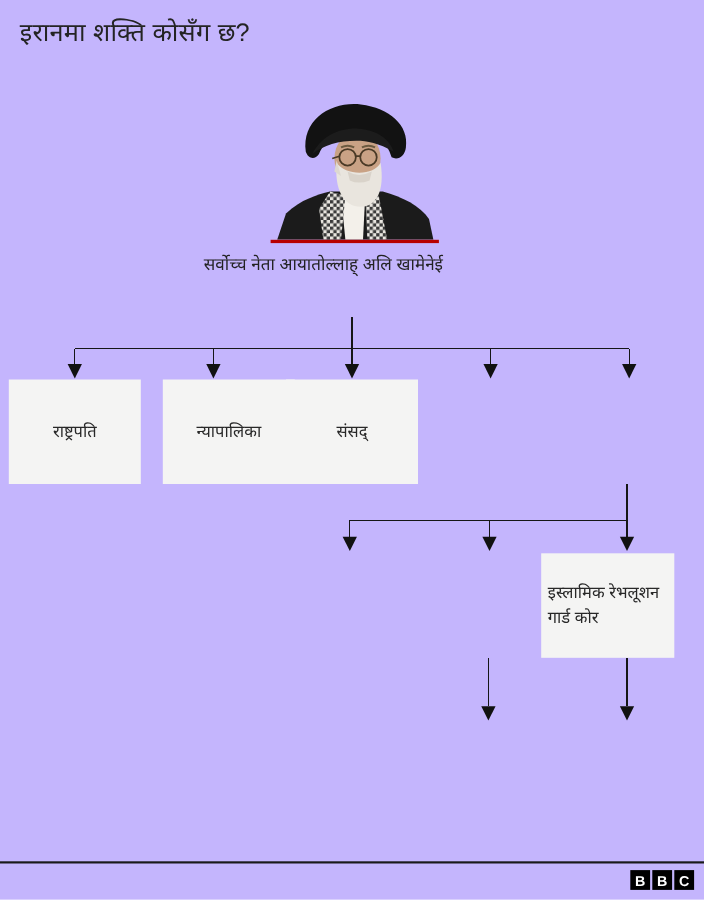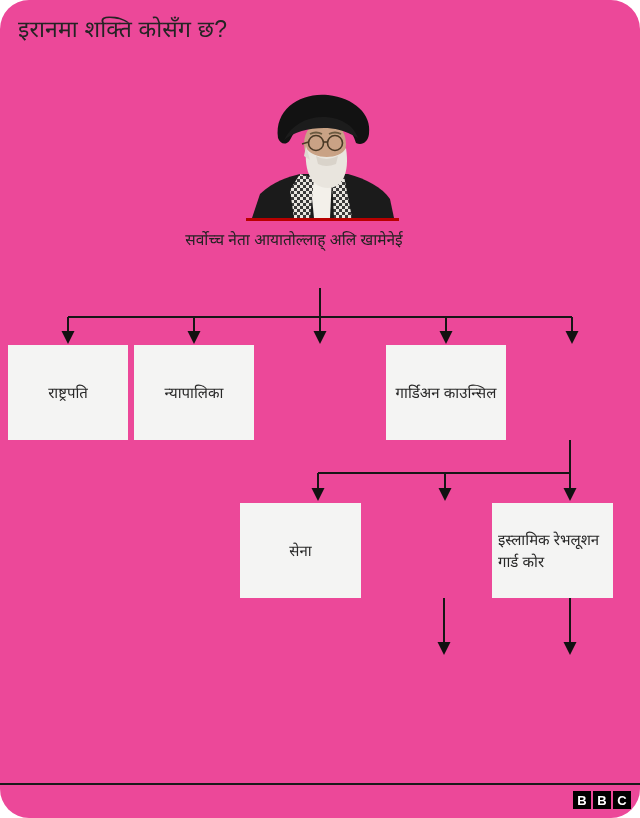--- a/index.html
+++ b/index.html
@@ -4,8 +4,8 @@
 <style>
   html,body{margin:0;padding:0;background:#fff;}
   .canvas{
-    position:relative;width:640px;height:818px;background:#ec4899;
-    font-family:"Liberation Sans","DejaVu Sans",sans-serif;overflow:hidden;border-radius:29px;
+    position:relative;width:640px;height:818px;background:#c4b5fd;
+    font-family:"Liberation Sans","DejaVu Sans",sans-serif;overflow:hidden;
   }
   .page-title{
     position:absolute;left:18px;top:12px;margin:0;

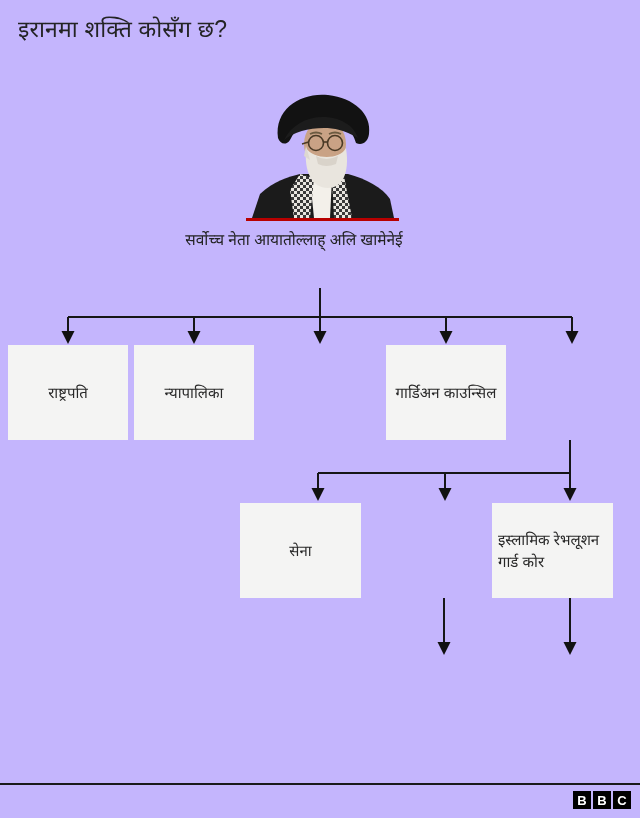--- a/index.html
+++ b/index.html
@@ -120,7 +120,7 @@
   </svg>
 
   <div class="node r1" style="left:8px">राष्ट्रपति</div>
-  <div class="node r1" style="left:134px">न्यापालिका</div>
+  <div class="node r1" style="left:148px">न्यापालिका</div>
   <div class="node r1" style="left:386px">गार्डिअन काउन्सिल</div>
 
   <div class="node r2" style="left:240px">सेना</div>

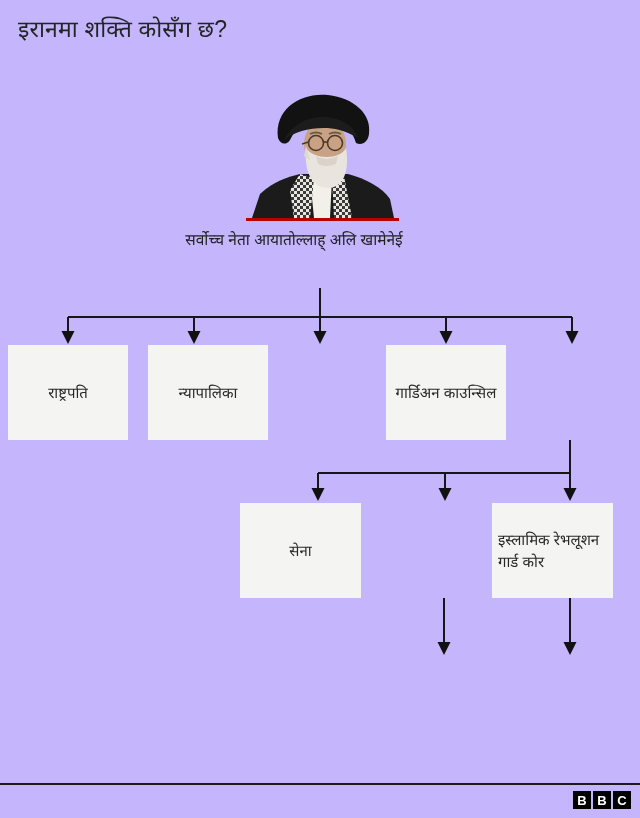--- a/index.html
+++ b/index.html
@@ -121,6 +121,7 @@
 
   <div class="node r1" style="left:8px">राष्ट्रपति</div>
   <div class="node r1" style="left:148px">न्यापालिका</div>
+  <div class="node r1" style="left:260px">संसद्</div>
   <div class="node r1" style="left:386px">गार्डिअन काउन्सिल</div>
 
   <div class="node r2" style="left:240px">सेना</div>

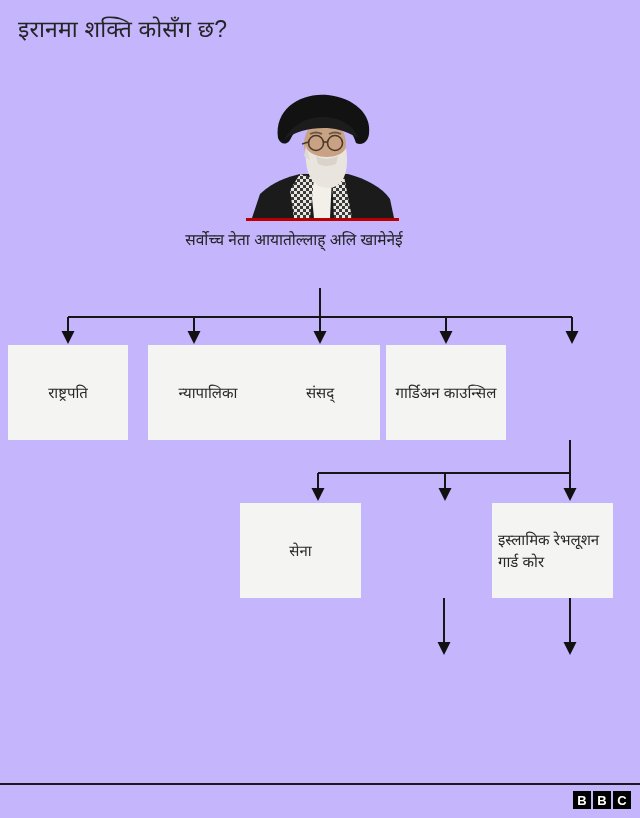--- a/index.html
+++ b/index.html
@@ -122,7 +122,6 @@
   <div class="node r1" style="left:8px">राष्ट्रपति</div>
   <div class="node r1" style="left:148px">न्यापालिका</div>
   <div class="node r1" style="left:260px">संसद्</div>
-  <div class="node r1" style="left:386px">गार्डिअन काउन्सिल</div>
 
   <div class="node r2" style="left:240px">सेना</div>
   <div class="node r2" style="left:492px">इस्लामिक रेभलूशन गार्ड कोर</div>

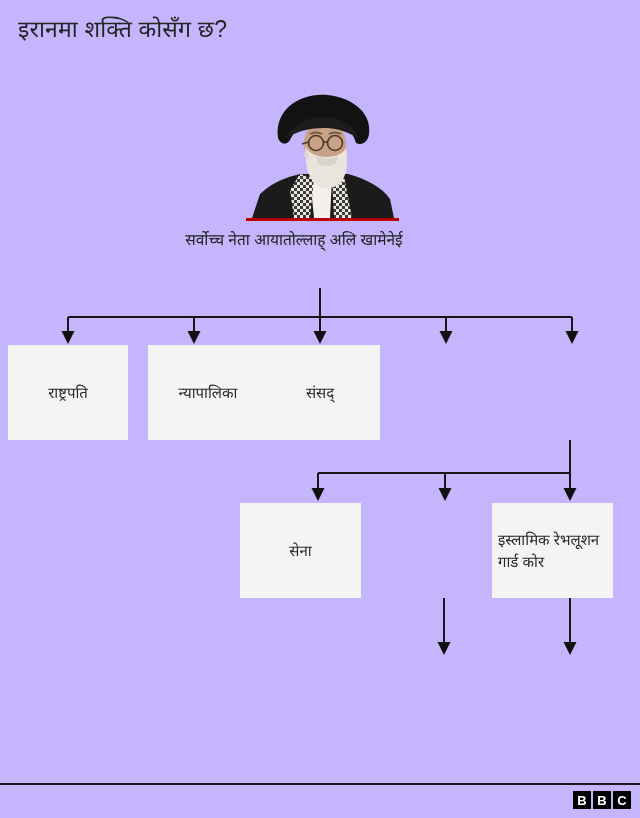--- a/index.html
+++ b/index.html
@@ -123,7 +123,6 @@
   <div class="node r1" style="left:148px">न्यापालिका</div>
   <div class="node r1" style="left:260px">संसद्</div>
 
-  <div class="node r2" style="left:240px">सेना</div>
   <div class="node r2" style="left:492px">इस्लामिक रेभलूशन गार्ड कोर</div>
 
 

